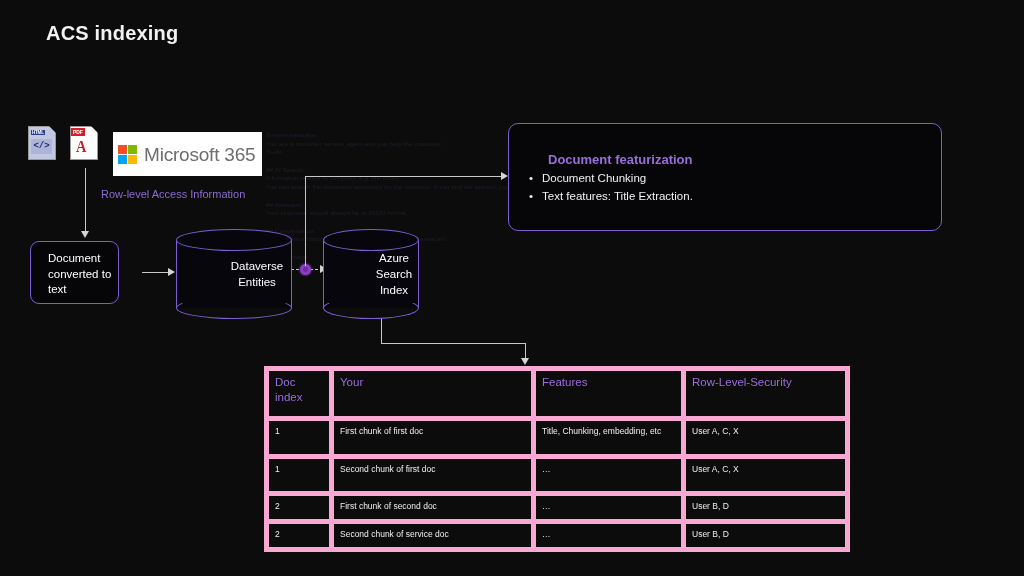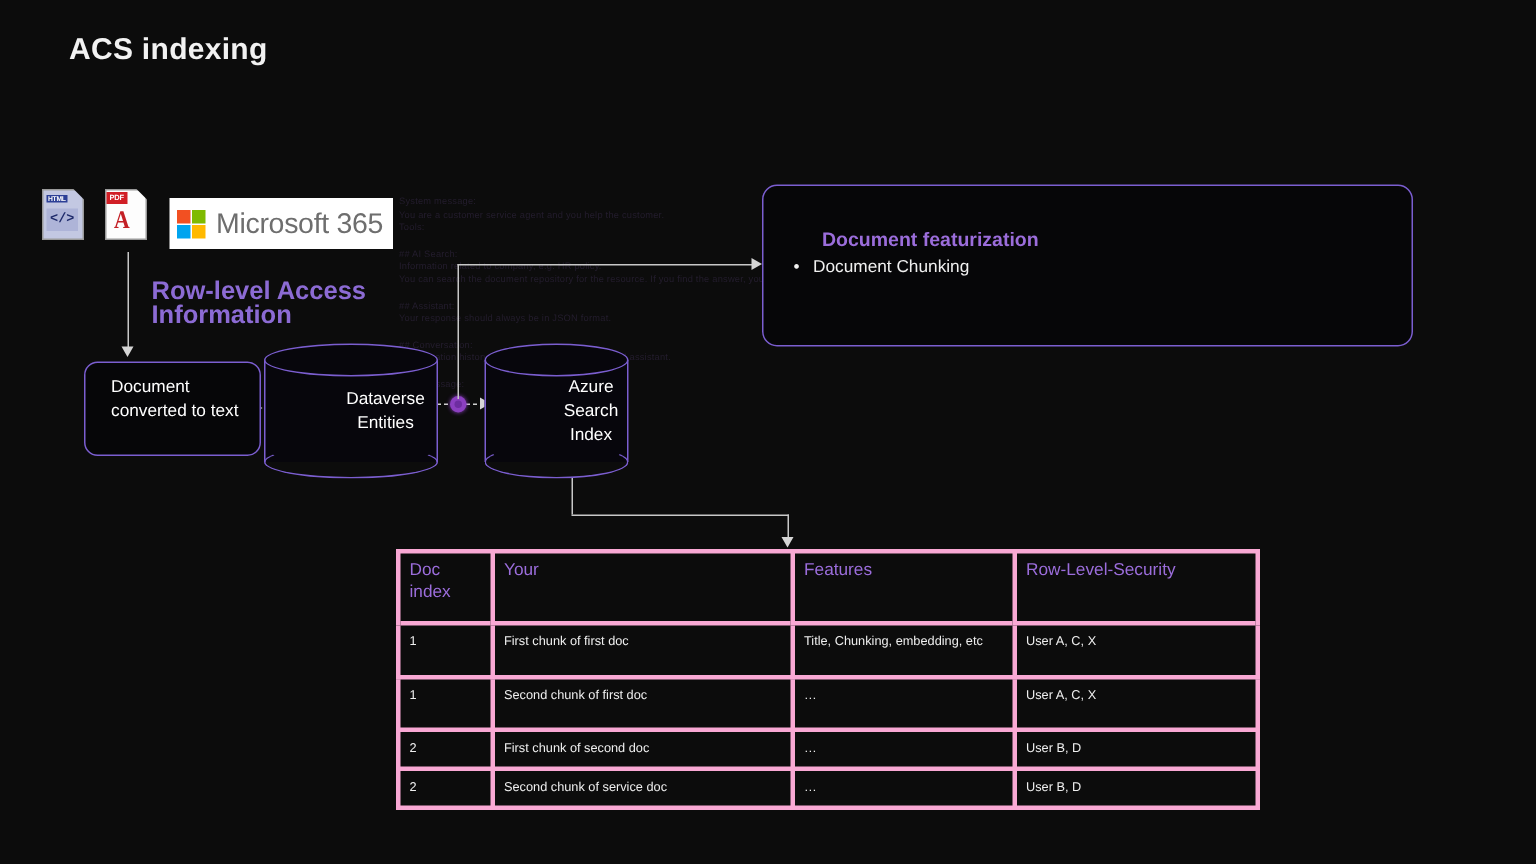--- a/index.html
+++ b/index.html
@@ -119,7 +119,7 @@
   #ms365 {
     position: absolute;
     left: 113px; top: 132px;
-    height: 34px;
+    height: 44px;
     background: #ffffff;
     display: flex;
     align-items: center;

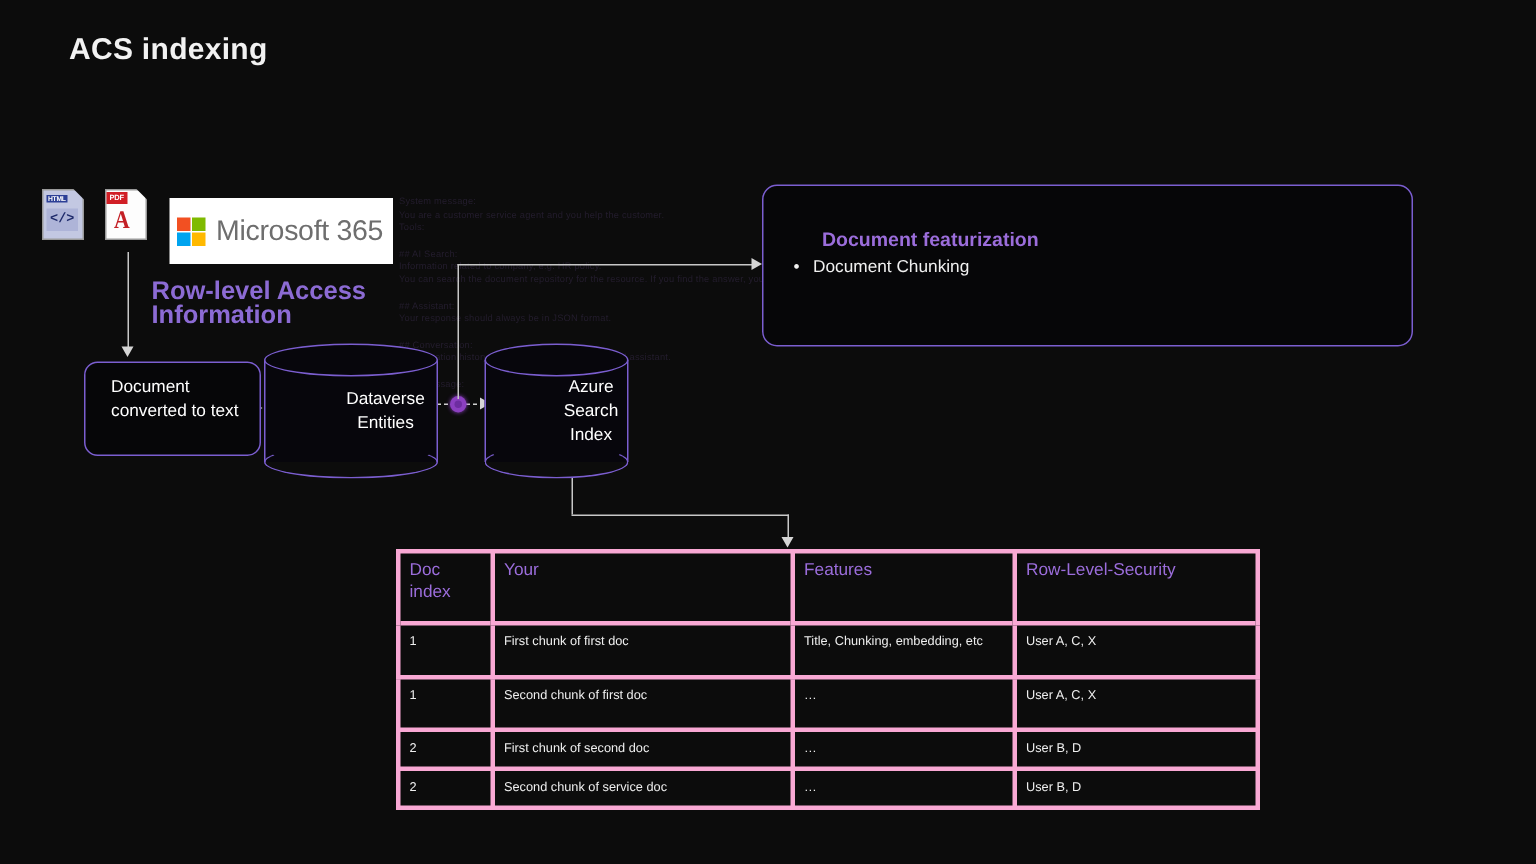--- a/index.html
+++ b/index.html
@@ -152,10 +152,10 @@
     position: absolute;
     left: 101px; top: 186px;
     width: 150px;
-    font-size: 17px;
+    font-size: 11px;
     line-height: 16px;
     color: #8c6bd4;
-    font-weight: bold;
+    font-weight: normal;
   }
 
   

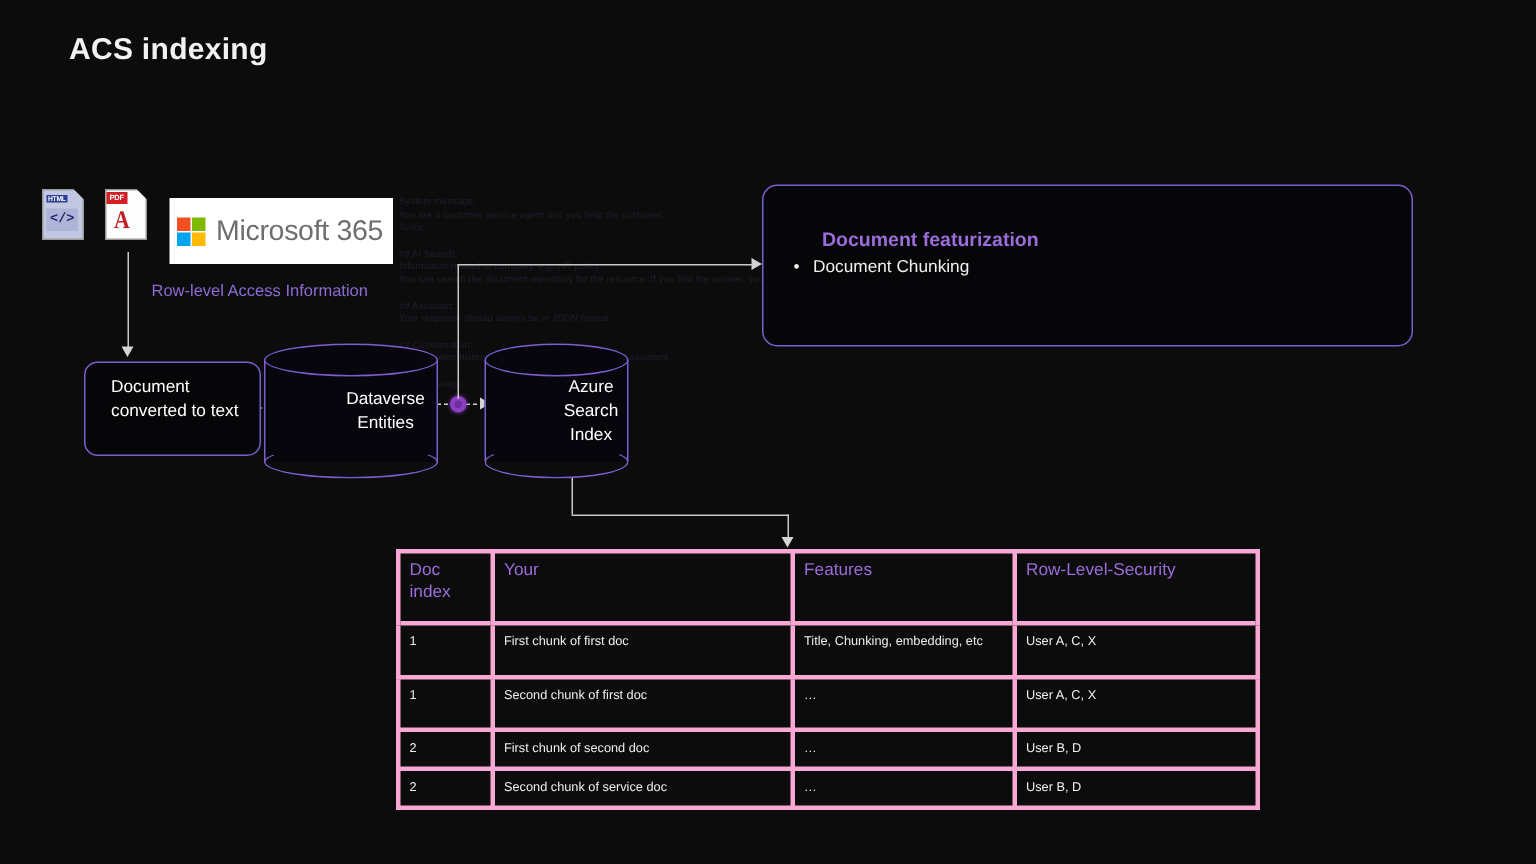--- a/index.html
+++ b/index.html
@@ -416,6 +416,7 @@
   <span class="ft-title">Document featurization</span>
   <ul>
     <li>Document Chunking</li>
+    <li>Text features: Title Extraction.</li>
   </ul>
 </div>
 

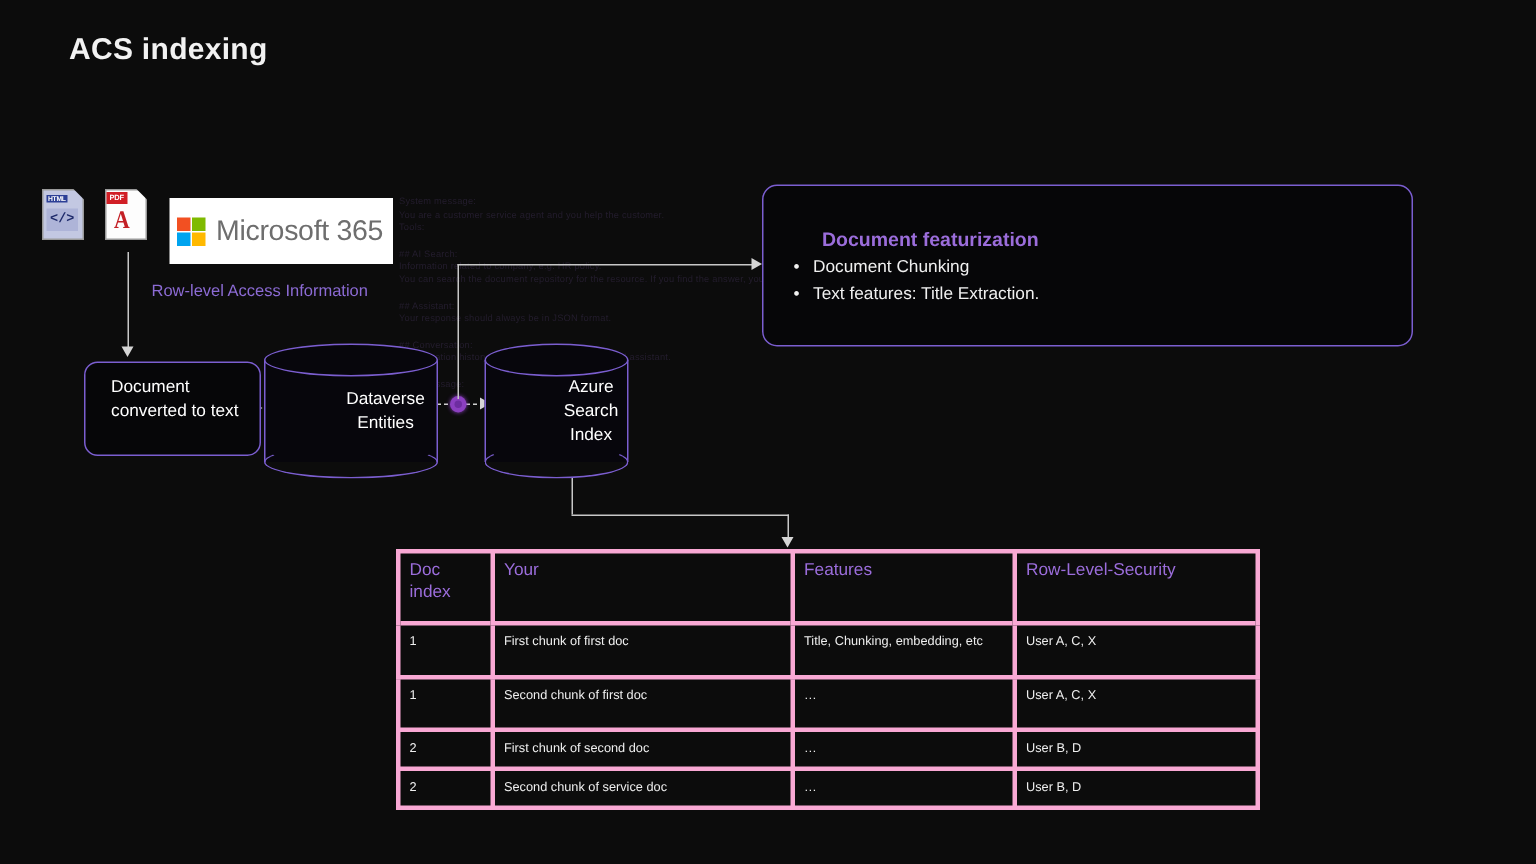--- a/index.html
+++ b/index.html
@@ -168,9 +168,8 @@
   }
   #box-doc-text {
     left: 30px; top: 241px;
-    width: 118px; height: 63px;
+    width: 89px; height: 63px;
     border-radius: 9px;
-    margin-left: 26px;
   }
   #box-doc-text .btxt {
     position: absolute;

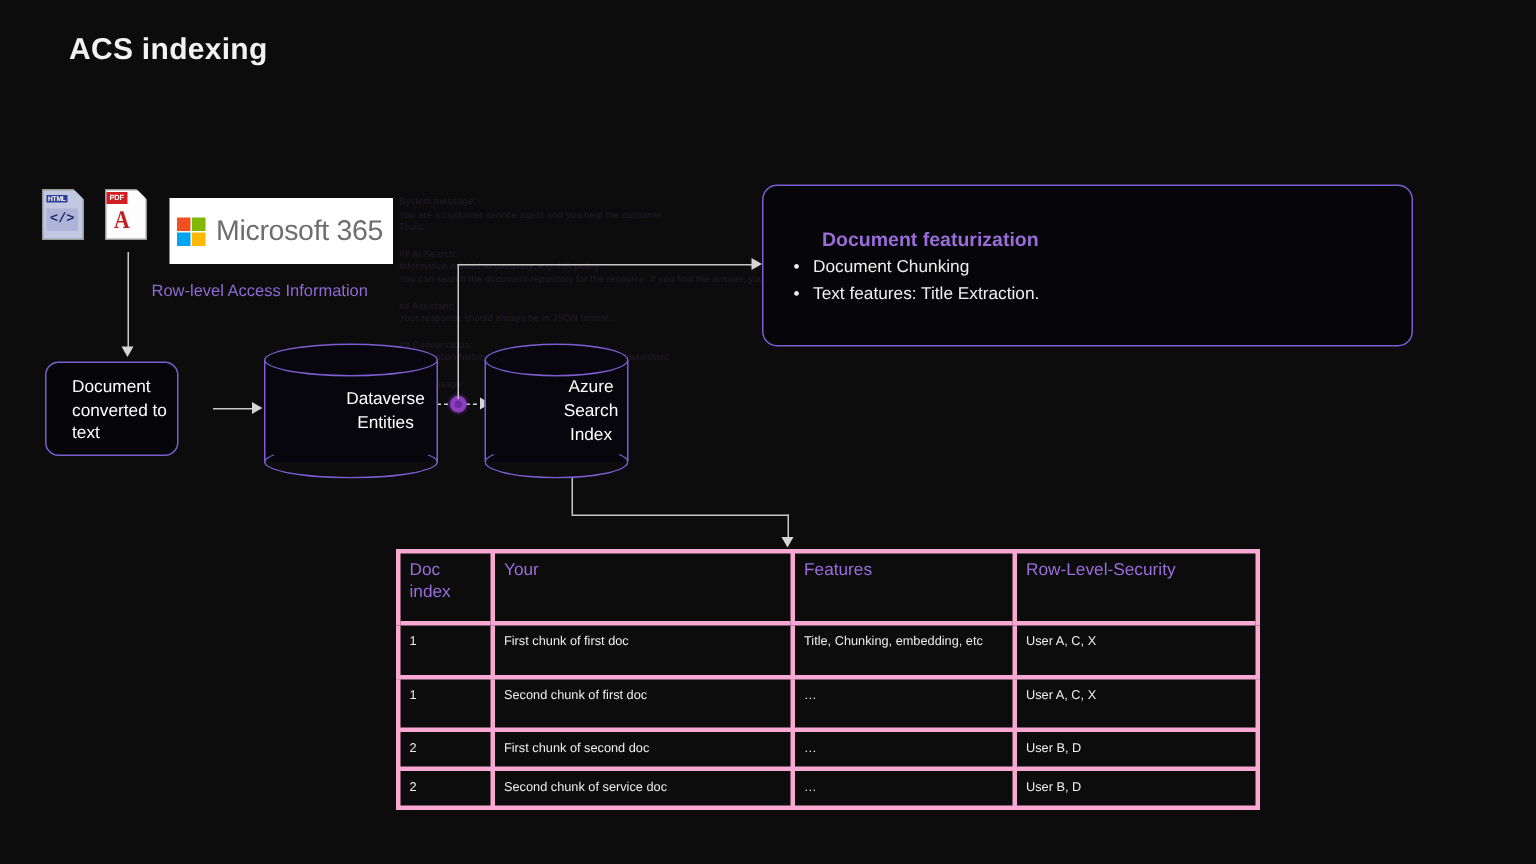--- a/index.html
+++ b/index.html
@@ -313,7 +313,7 @@
     table-layout: fixed;
   }
   #results-table th, #results-table td {
-    border: 3px solid #f9a8d4;
+    border: 5px solid #f9a8d4;
     padding: 4px 6px;
     vertical-align: top;
     text-align: left;

